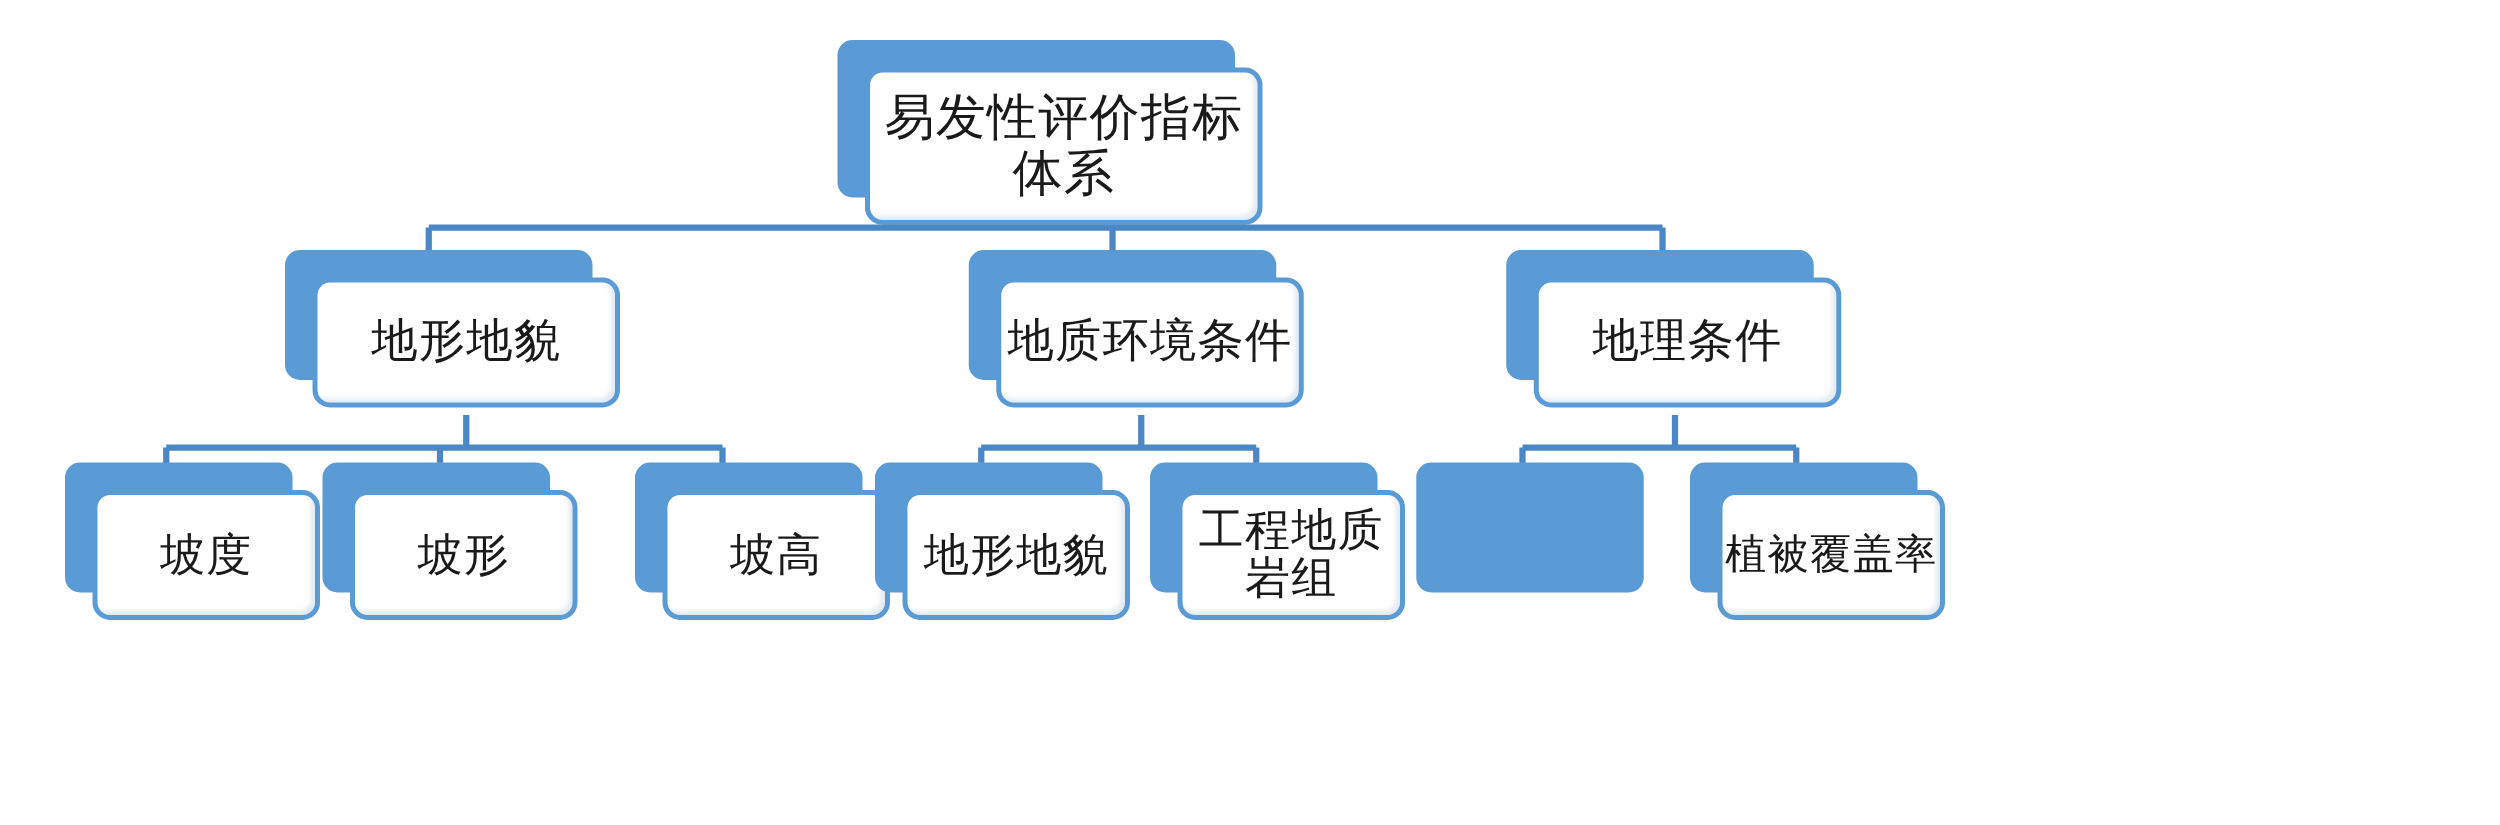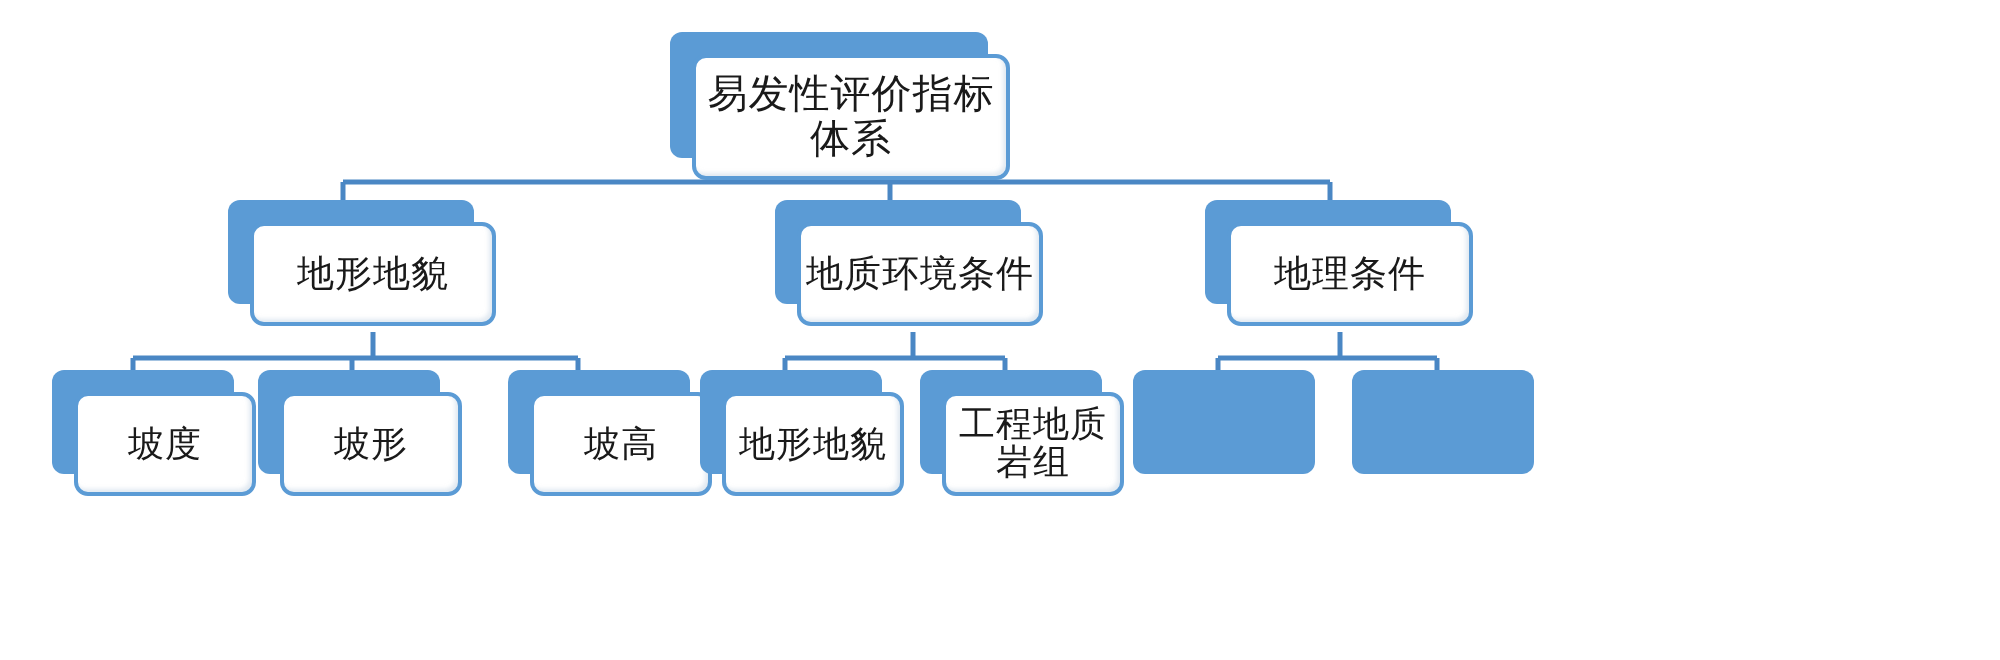--- a/index.html
+++ b/index.html
@@ -153,6 +153,9 @@
 
   <div class="node lvl3" style="left:1352px;top:370px;width:204px;height:126px;">
     <div class="plate"></div>
+    <div class="card">
+      <span class="label" style="font-size:33px;">植被覆盖率</span>
+    </div>
   </div>
 
 </div>

